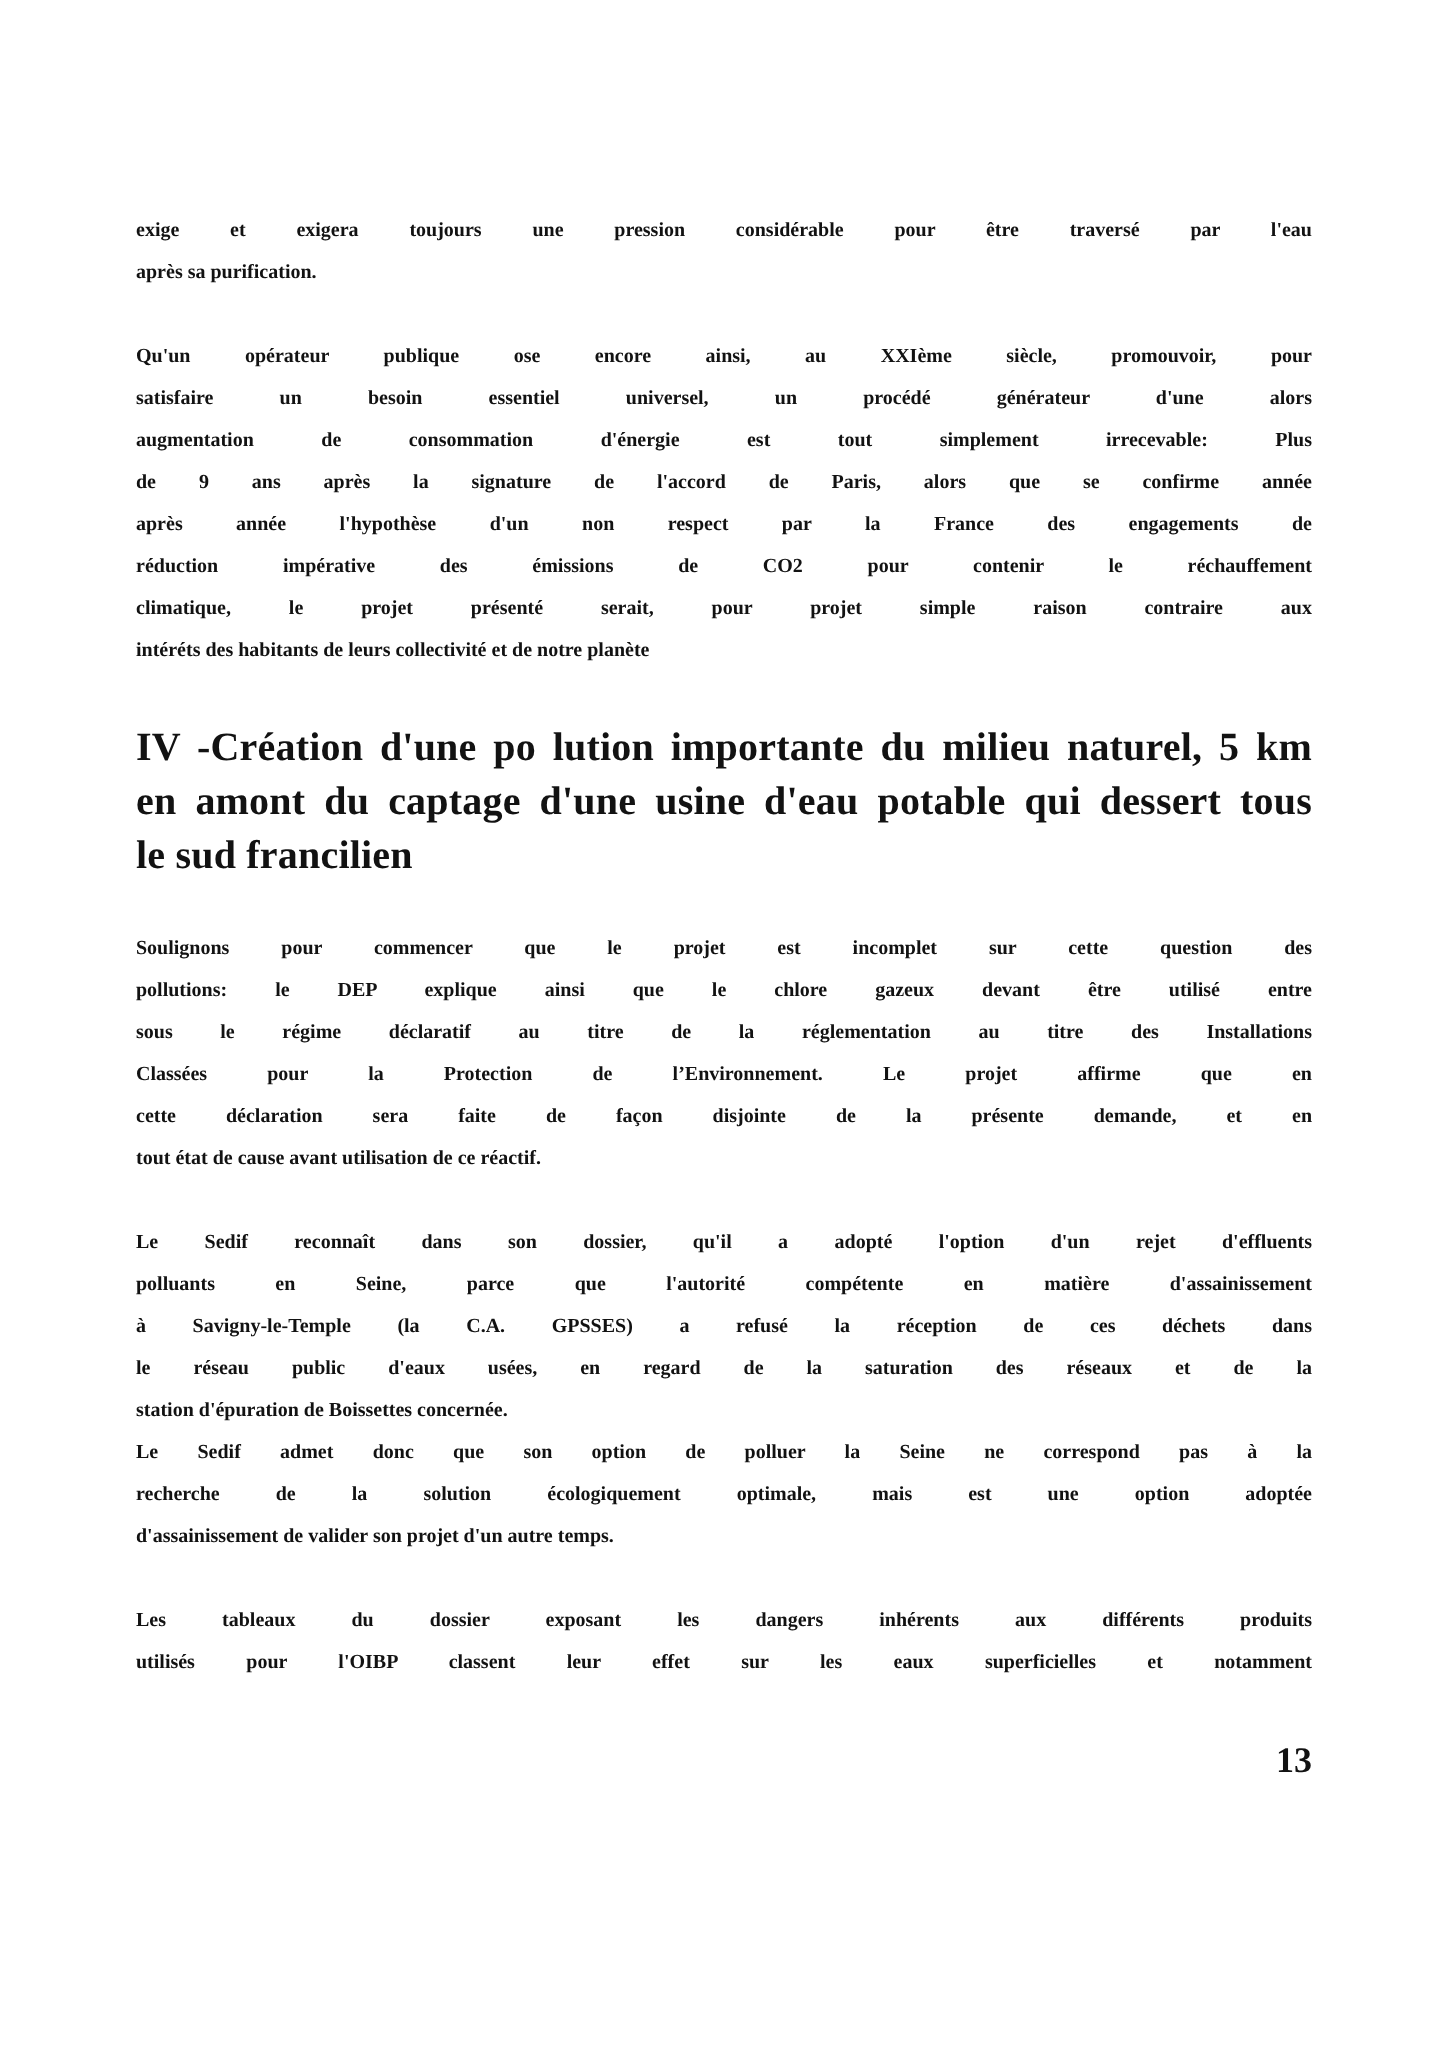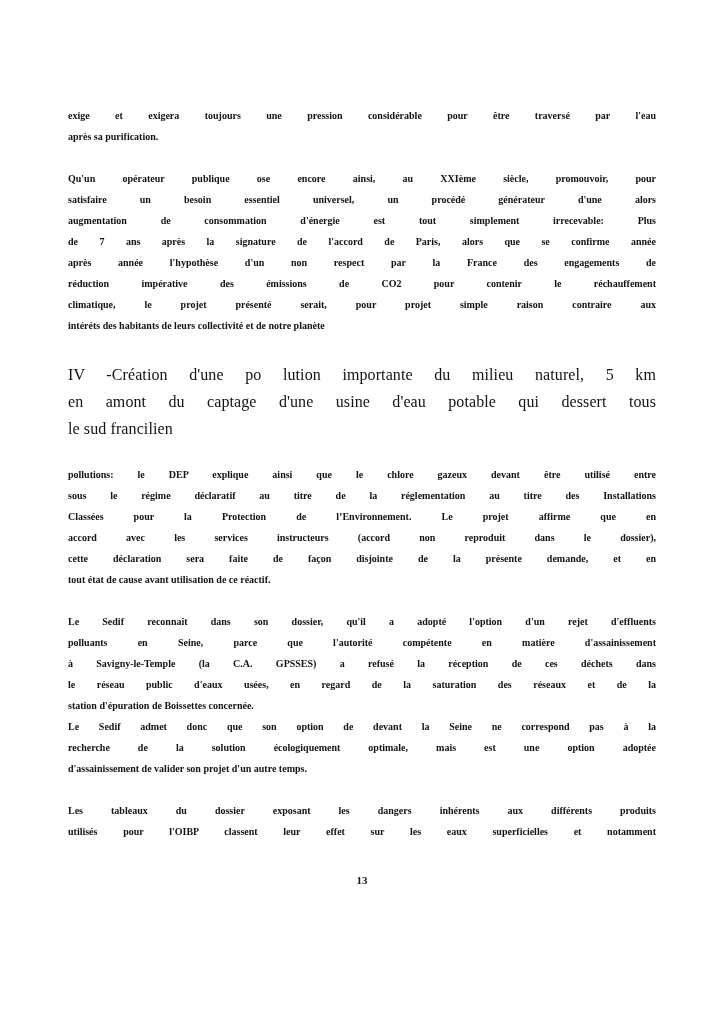--- a/index.html
+++ b/index.html
@@ -69,7 +69,7 @@
         <div class="line">Qu'un opérateur publique ose encore ainsi, au XXIème siècle, promouvoir, pour</div>
         <div class="line">satisfaire un besoin essentiel universel, un procédé générateur d'une alors</div>
         <div class="line">augmentation de consommation d'énergie est tout simplement irrecevable: Plus</div>
-        <div class="line">de 7 ans après la signature de l'accord de Paris, alors que se confirme année</div>
+        <div class="line">de 9 ans après la signature de l'accord de Paris, alors que se confirme année</div>
         <div class="line">après année l'hypothèse d'un non respect par la France des engagements de</div>
         <div class="line">réduction impérative des émissions de CO2 pour contenir le réchauffement</div>
         <div class="line">climatique, le projet présenté serait, pour projet simple raison contraire aux</div>

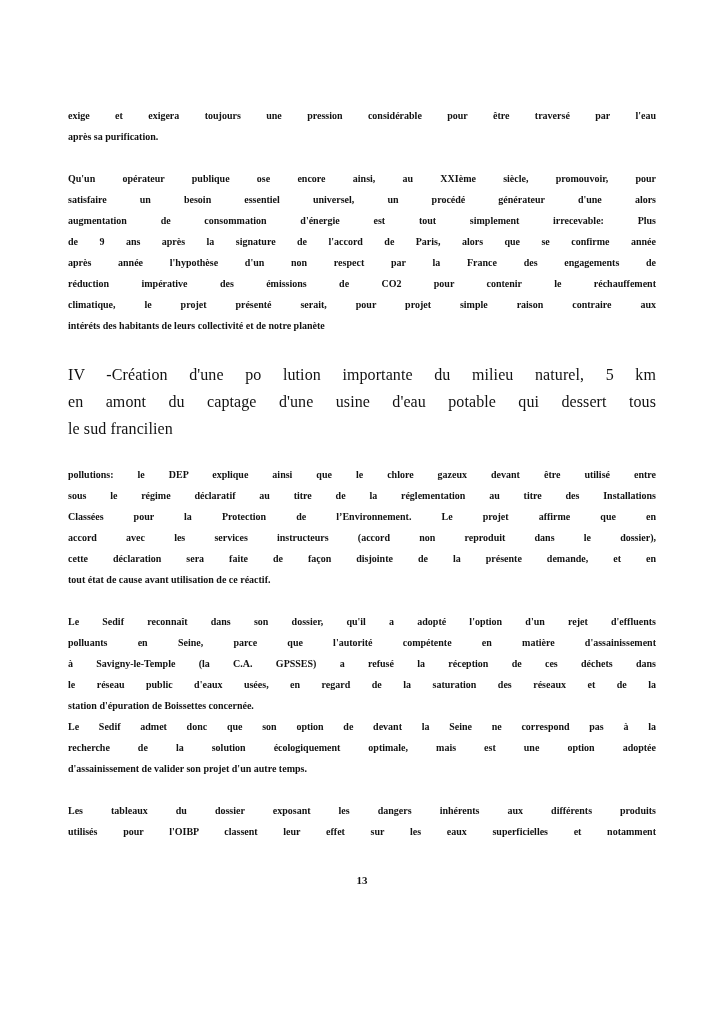--- a/index.html
+++ b/index.html
@@ -43,8 +43,8 @@
     text-align-last: left;
   }
   .heading .line {
-    font-weight: normal;
-    font-size: 16px;
+    font-weight: bold;
+    font-size: 20px;
     line-height: 27px;
     letter-spacing: 0.1px;
   }

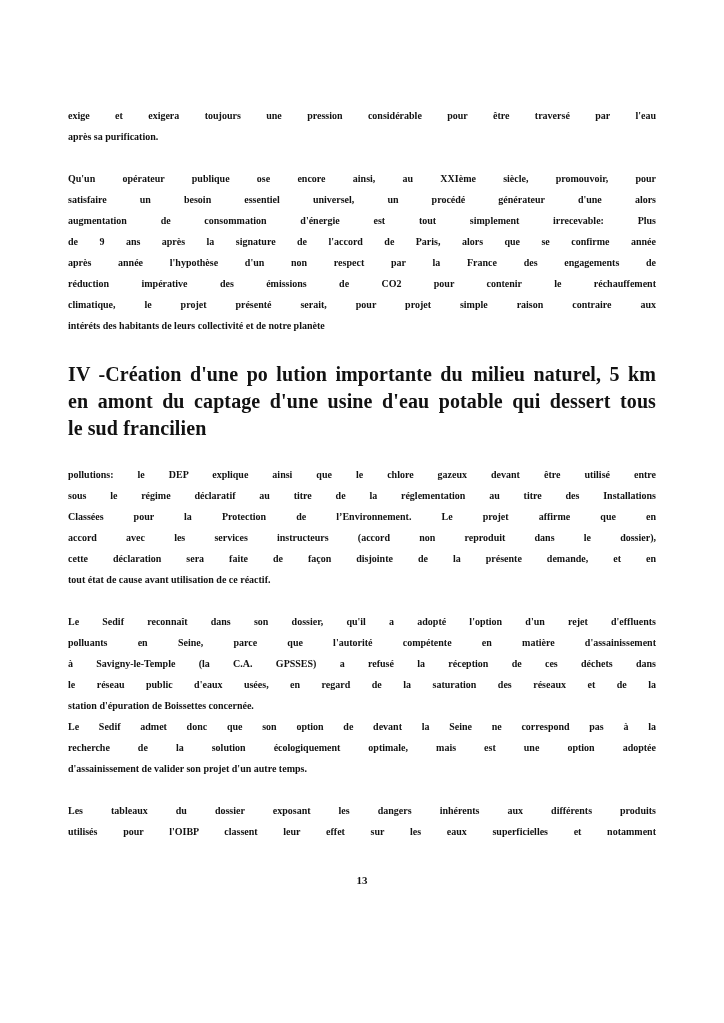--- a/index.html
+++ b/index.html
@@ -81,6 +81,7 @@
         <div class="line last">le sud francilien</div>
       </div>
       <div class="block paragraph">
+        <div class="line">Soulignons pour commencer que le projet est incomplet sur cette question des</div>
         <div class="line">pollutions: le DEP explique ainsi que le chlore gazeux devant être utilisé entre</div>
         <div class="line">sous le régime déclaratif au titre de la réglementation au titre des Installations</div>
         <div class="line">Classées pour la Protection de l’Environnement. Le projet affirme que en</div>

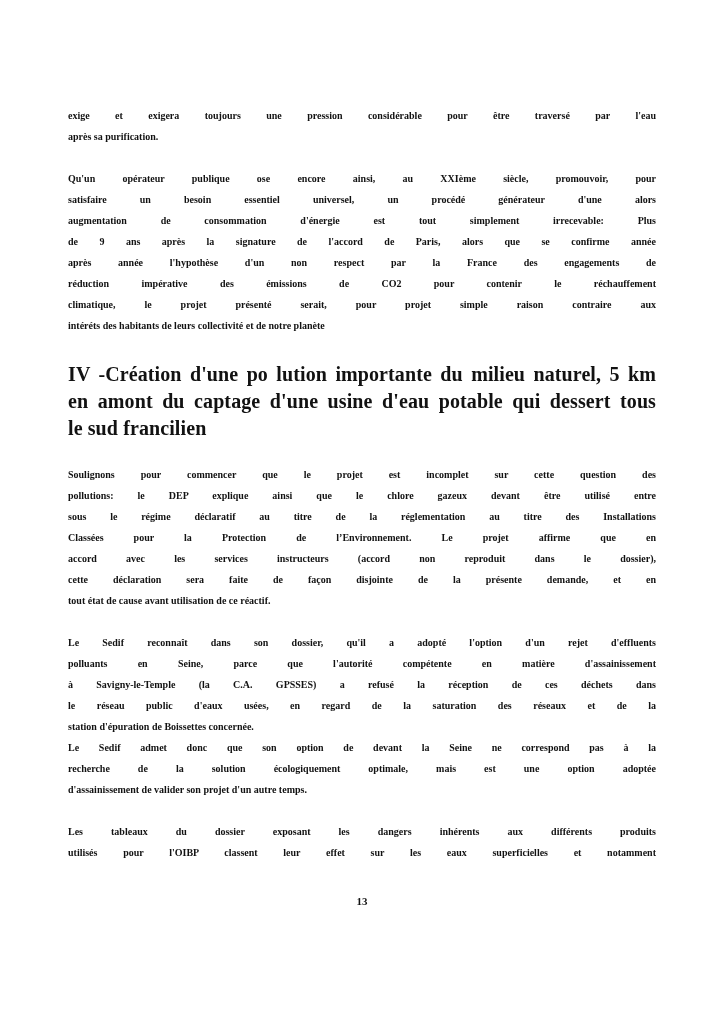--- a/index.html
+++ b/index.html
@@ -85,7 +85,6 @@
         <div class="line">pollutions: le DEP explique ainsi que le chlore gazeux devant être utilisé entre</div>
         <div class="line">sous le régime déclaratif au titre de la réglementation au titre des Installations</div>
         <div class="line">Classées pour la Protection de l’Environnement. Le projet affirme que en</div>
-        <div class="line">accord avec les services instructeurs (accord non reproduit dans le dossier),</div>
         <div class="line">cette déclaration sera faite de façon disjointe de la présente demande, et en</div>
         <div class="line last">tout état de cause avant utilisation de ce réactif.</div>
       </div>

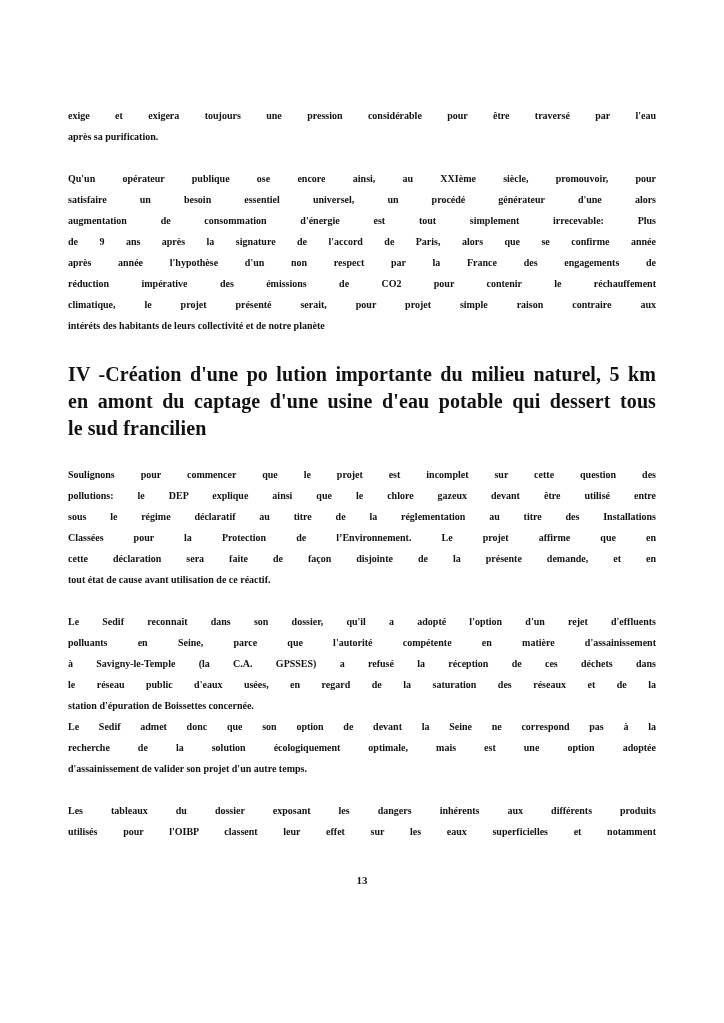--- a/index.html
+++ b/index.html
@@ -96,7 +96,7 @@
         <div class="line last">station d'épuration de Boissettes concernée.</div>
       </div>
       <div class="block paragraph">
-        <div class="line">Le Sedif admet donc que son option de devant la Seine ne correspond pas à la</div>
+        <div class="line">Le Sedif admet donc que son option de polluer la Seine ne correspond pas à la</div>
         <div class="line">recherche de la solution écologiquement optimale, mais est une option adoptée</div>
         <div class="line last">d'assainissement de valider son projet d'un autre temps.</div>
       </div>

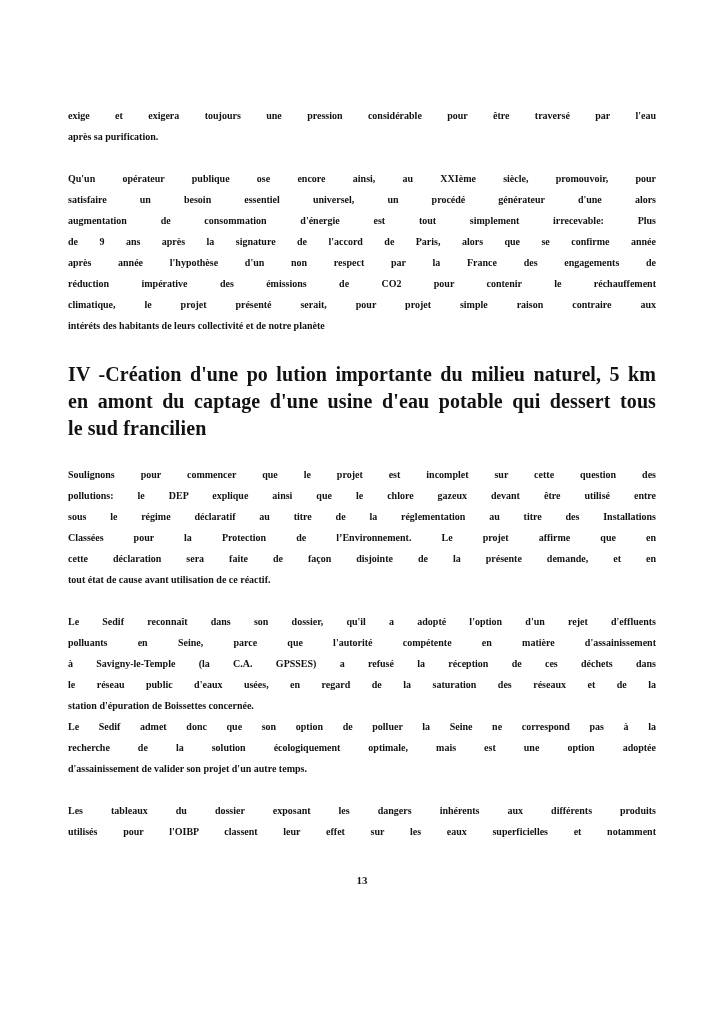--- a/index.html
+++ b/index.html
@@ -50,9 +50,9 @@
   }
   .footer {
     margin-top: 28px;
-    text-align: center;
+    text-align: right;
     font-weight: bold;
-    font-size: 11px;
+    font-size: 18px;
     line-height: 21px;
   }
 </style>

